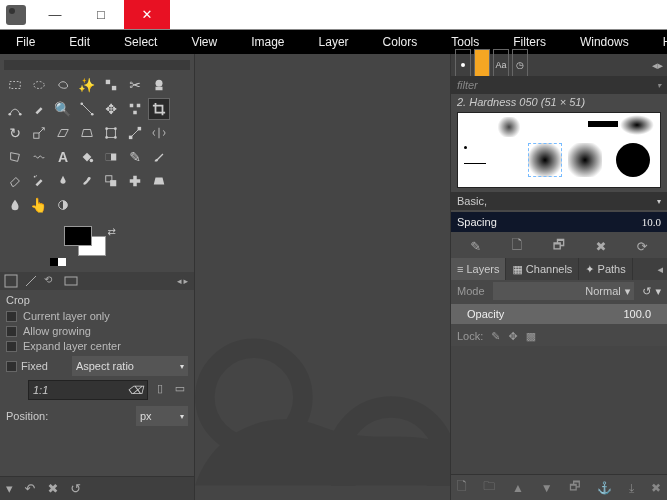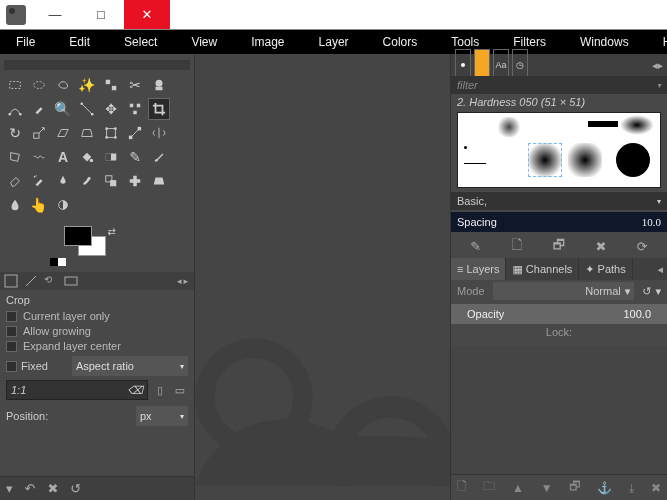--- a/index.html
+++ b/index.html
@@ -74,7 +74,7 @@
 .mode-row .drop { background: #555; flex: 1; margin: 0 4px; height: 18px; display: flex; align-items: center; justify-content: flex-end; padding: 0 4px; color: #ccc; }
 .opacity-row { height: 20px; background: #666; margin: 2px 0; display: flex; align-items: center; padding: 0 16px; color: #eee; font-size: 11px; }
 .opacity-row .val { margin-left: auto; }
-.lock-row { height: 20px; display: flex; align-items: center; padding: 0 6px; color: #999; font-size: 11px; gap: 8px; flex-direction: column; }
+.lock-row { height: 20px; display: flex; align-items: center; padding: 0 6px; color: #999; font-size: 11px; gap: 8px; }
 .layers-list { flex: 1; background: #454545; }
 .layers-actions { height: 26px; display: flex; align-items: center; justify-content: space-between; padding: 0 6px; color: #888; border-top: 1px solid #333; }
 .layers-actions .ico { font-size: 12px; }

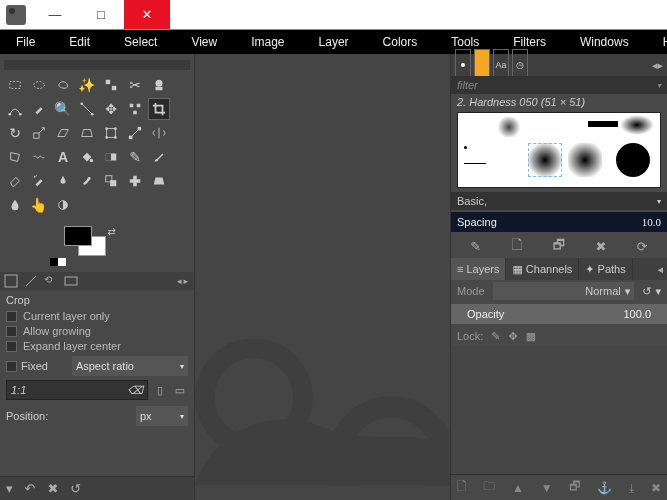--- a/index.html
+++ b/index.html
@@ -37,7 +37,7 @@
 .fixed-row { display: flex; align-items: center; gap: 4px; margin-top: 4px; }
 .dropdown { background: #555; height: 20px; display: flex; align-items: center; padding: 0 4px; color: #ddd; font-size: 11px; }
 .caret { margin-left: auto; font-size: 8px; }
-.ratio-row { display: flex; align-items: center; gap: 4px; margin-top: 4px; }
+.ratio-row { display: flex; gap: 4px; margin-top: 4px; margin-left: 22px; }
 .ratio-input { flex: 1; background: #333; color: #ccc; font-style: italic; height: 20px; padding: 0 4px; border: 1px solid #222; display: flex; align-items: center; }
 .mini-ico { width: 16px; height: 16px; color: #aaa; display: flex; align-items: center; justify-content: center; font-size: 11px; }
 .pos-row { display: flex; align-items: center; gap: 12px; margin-top: 6px; font-size: 11px; }

